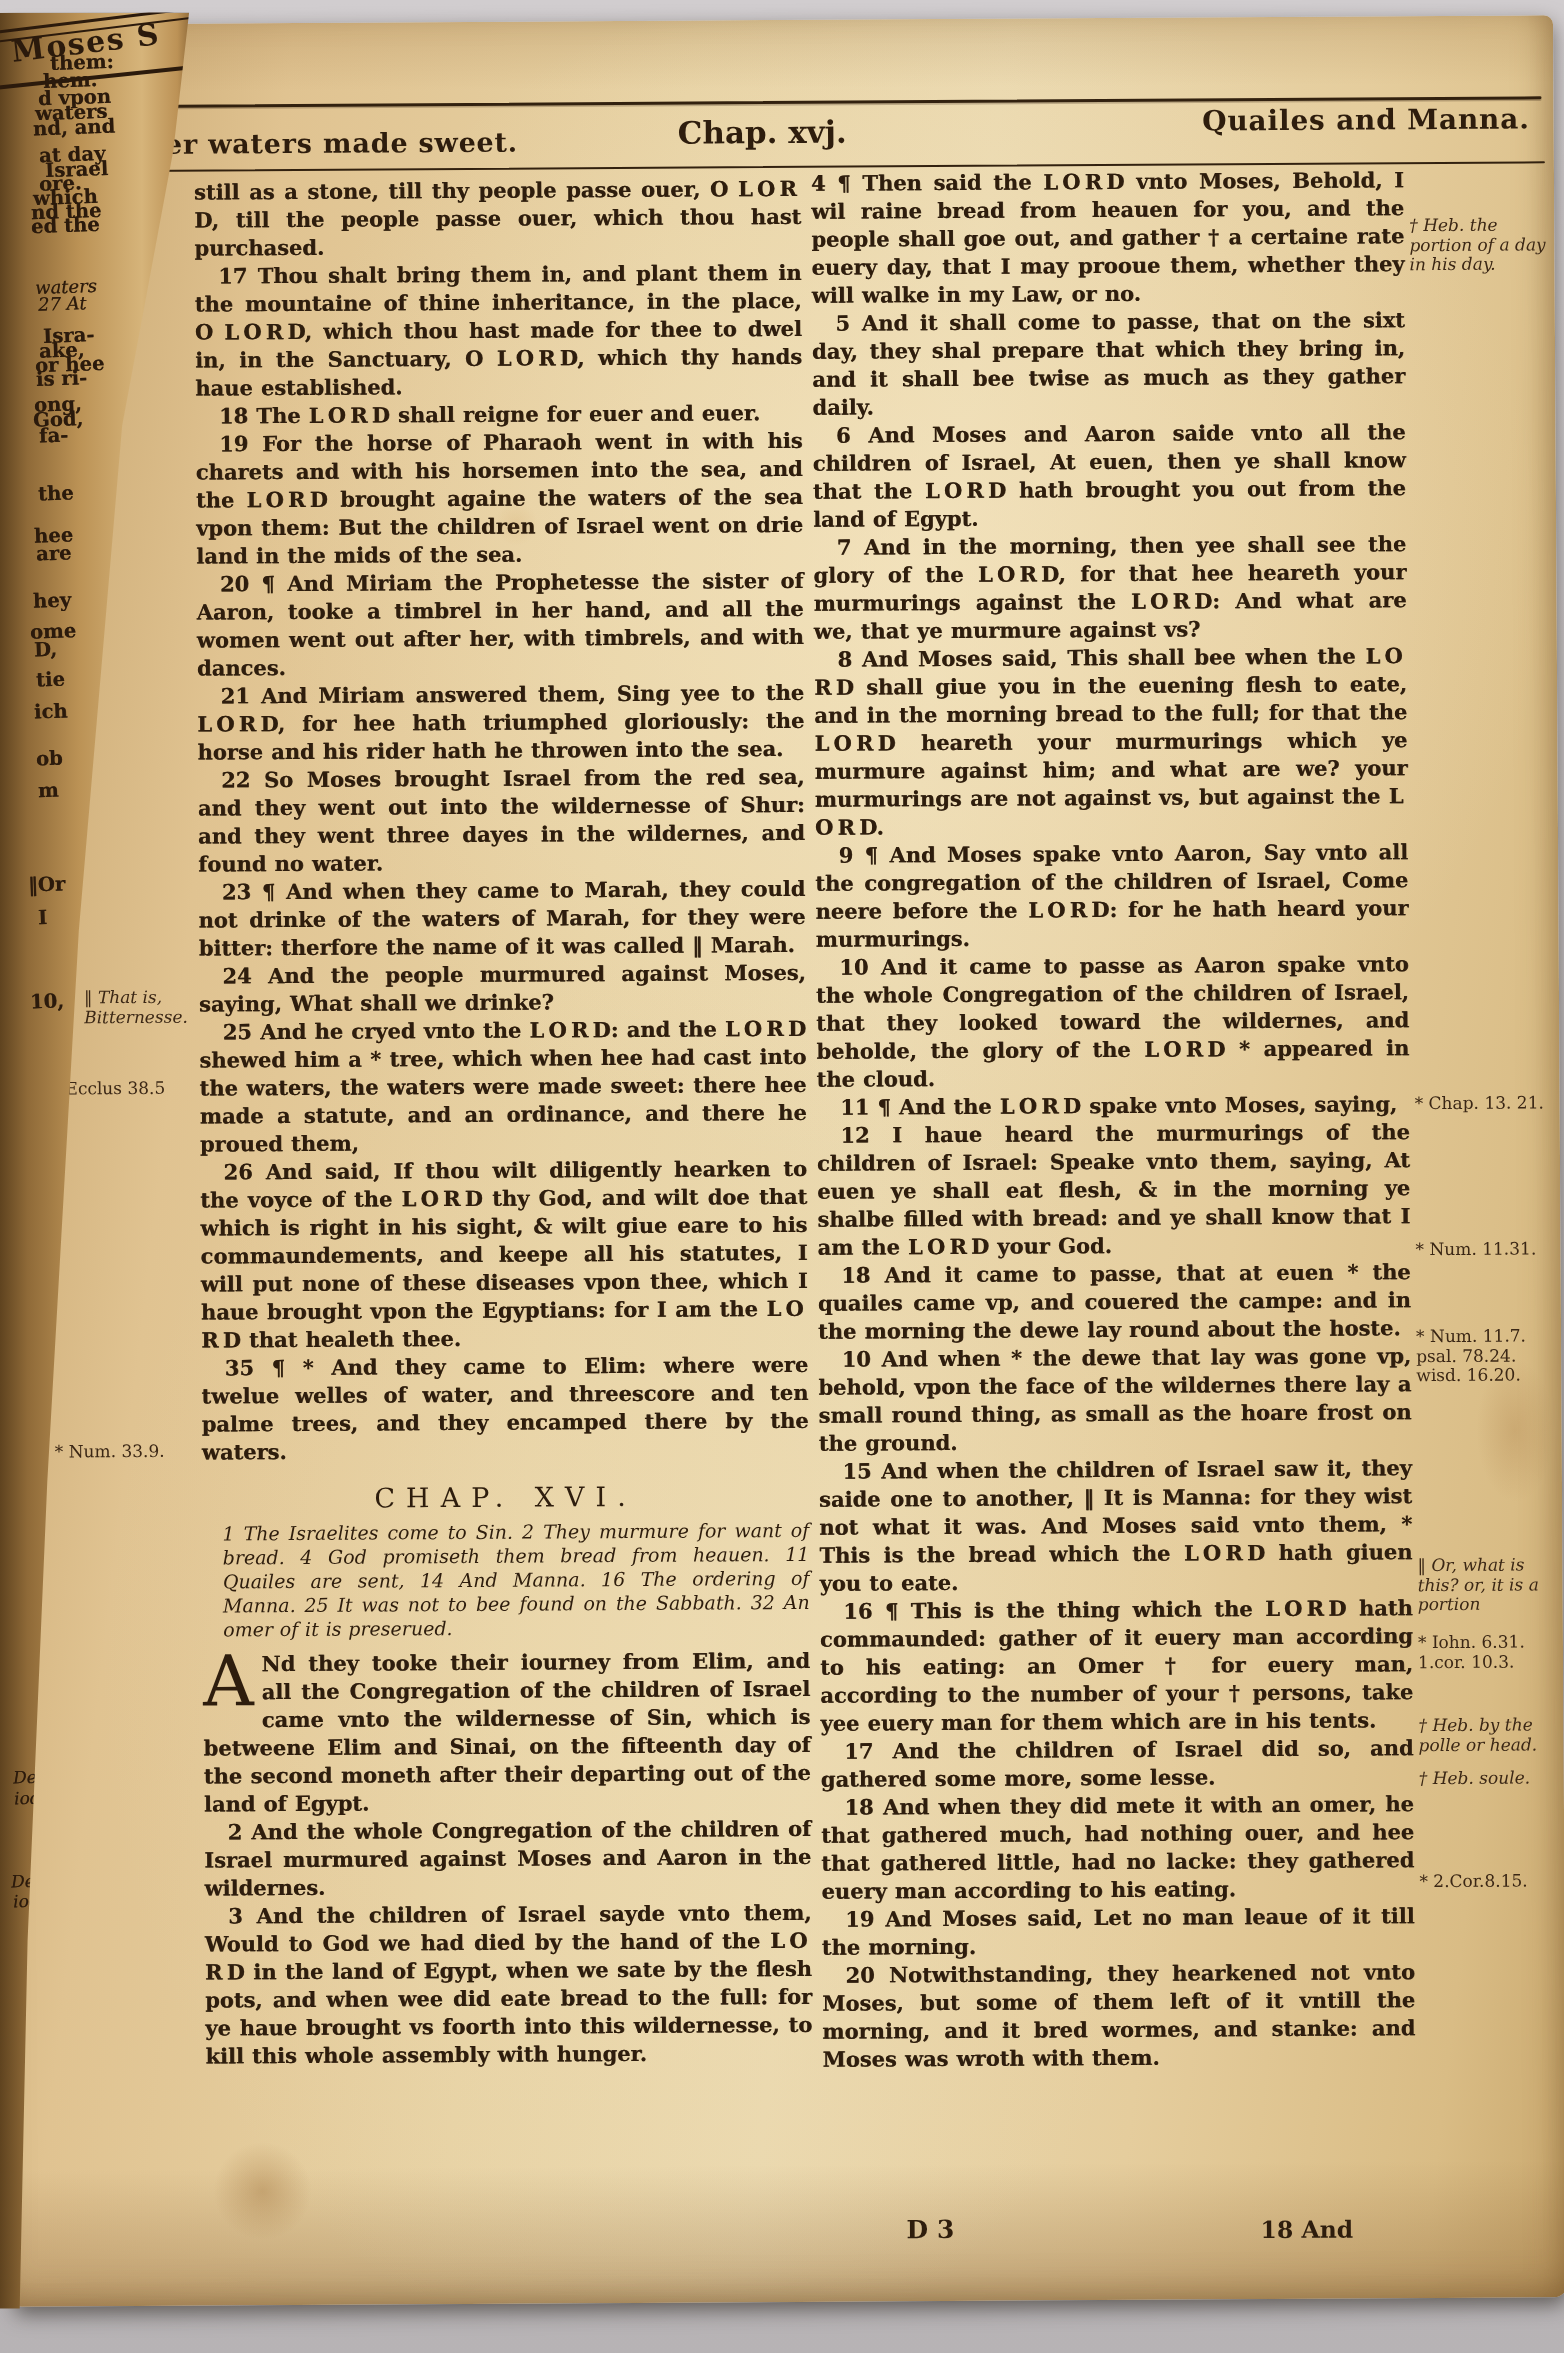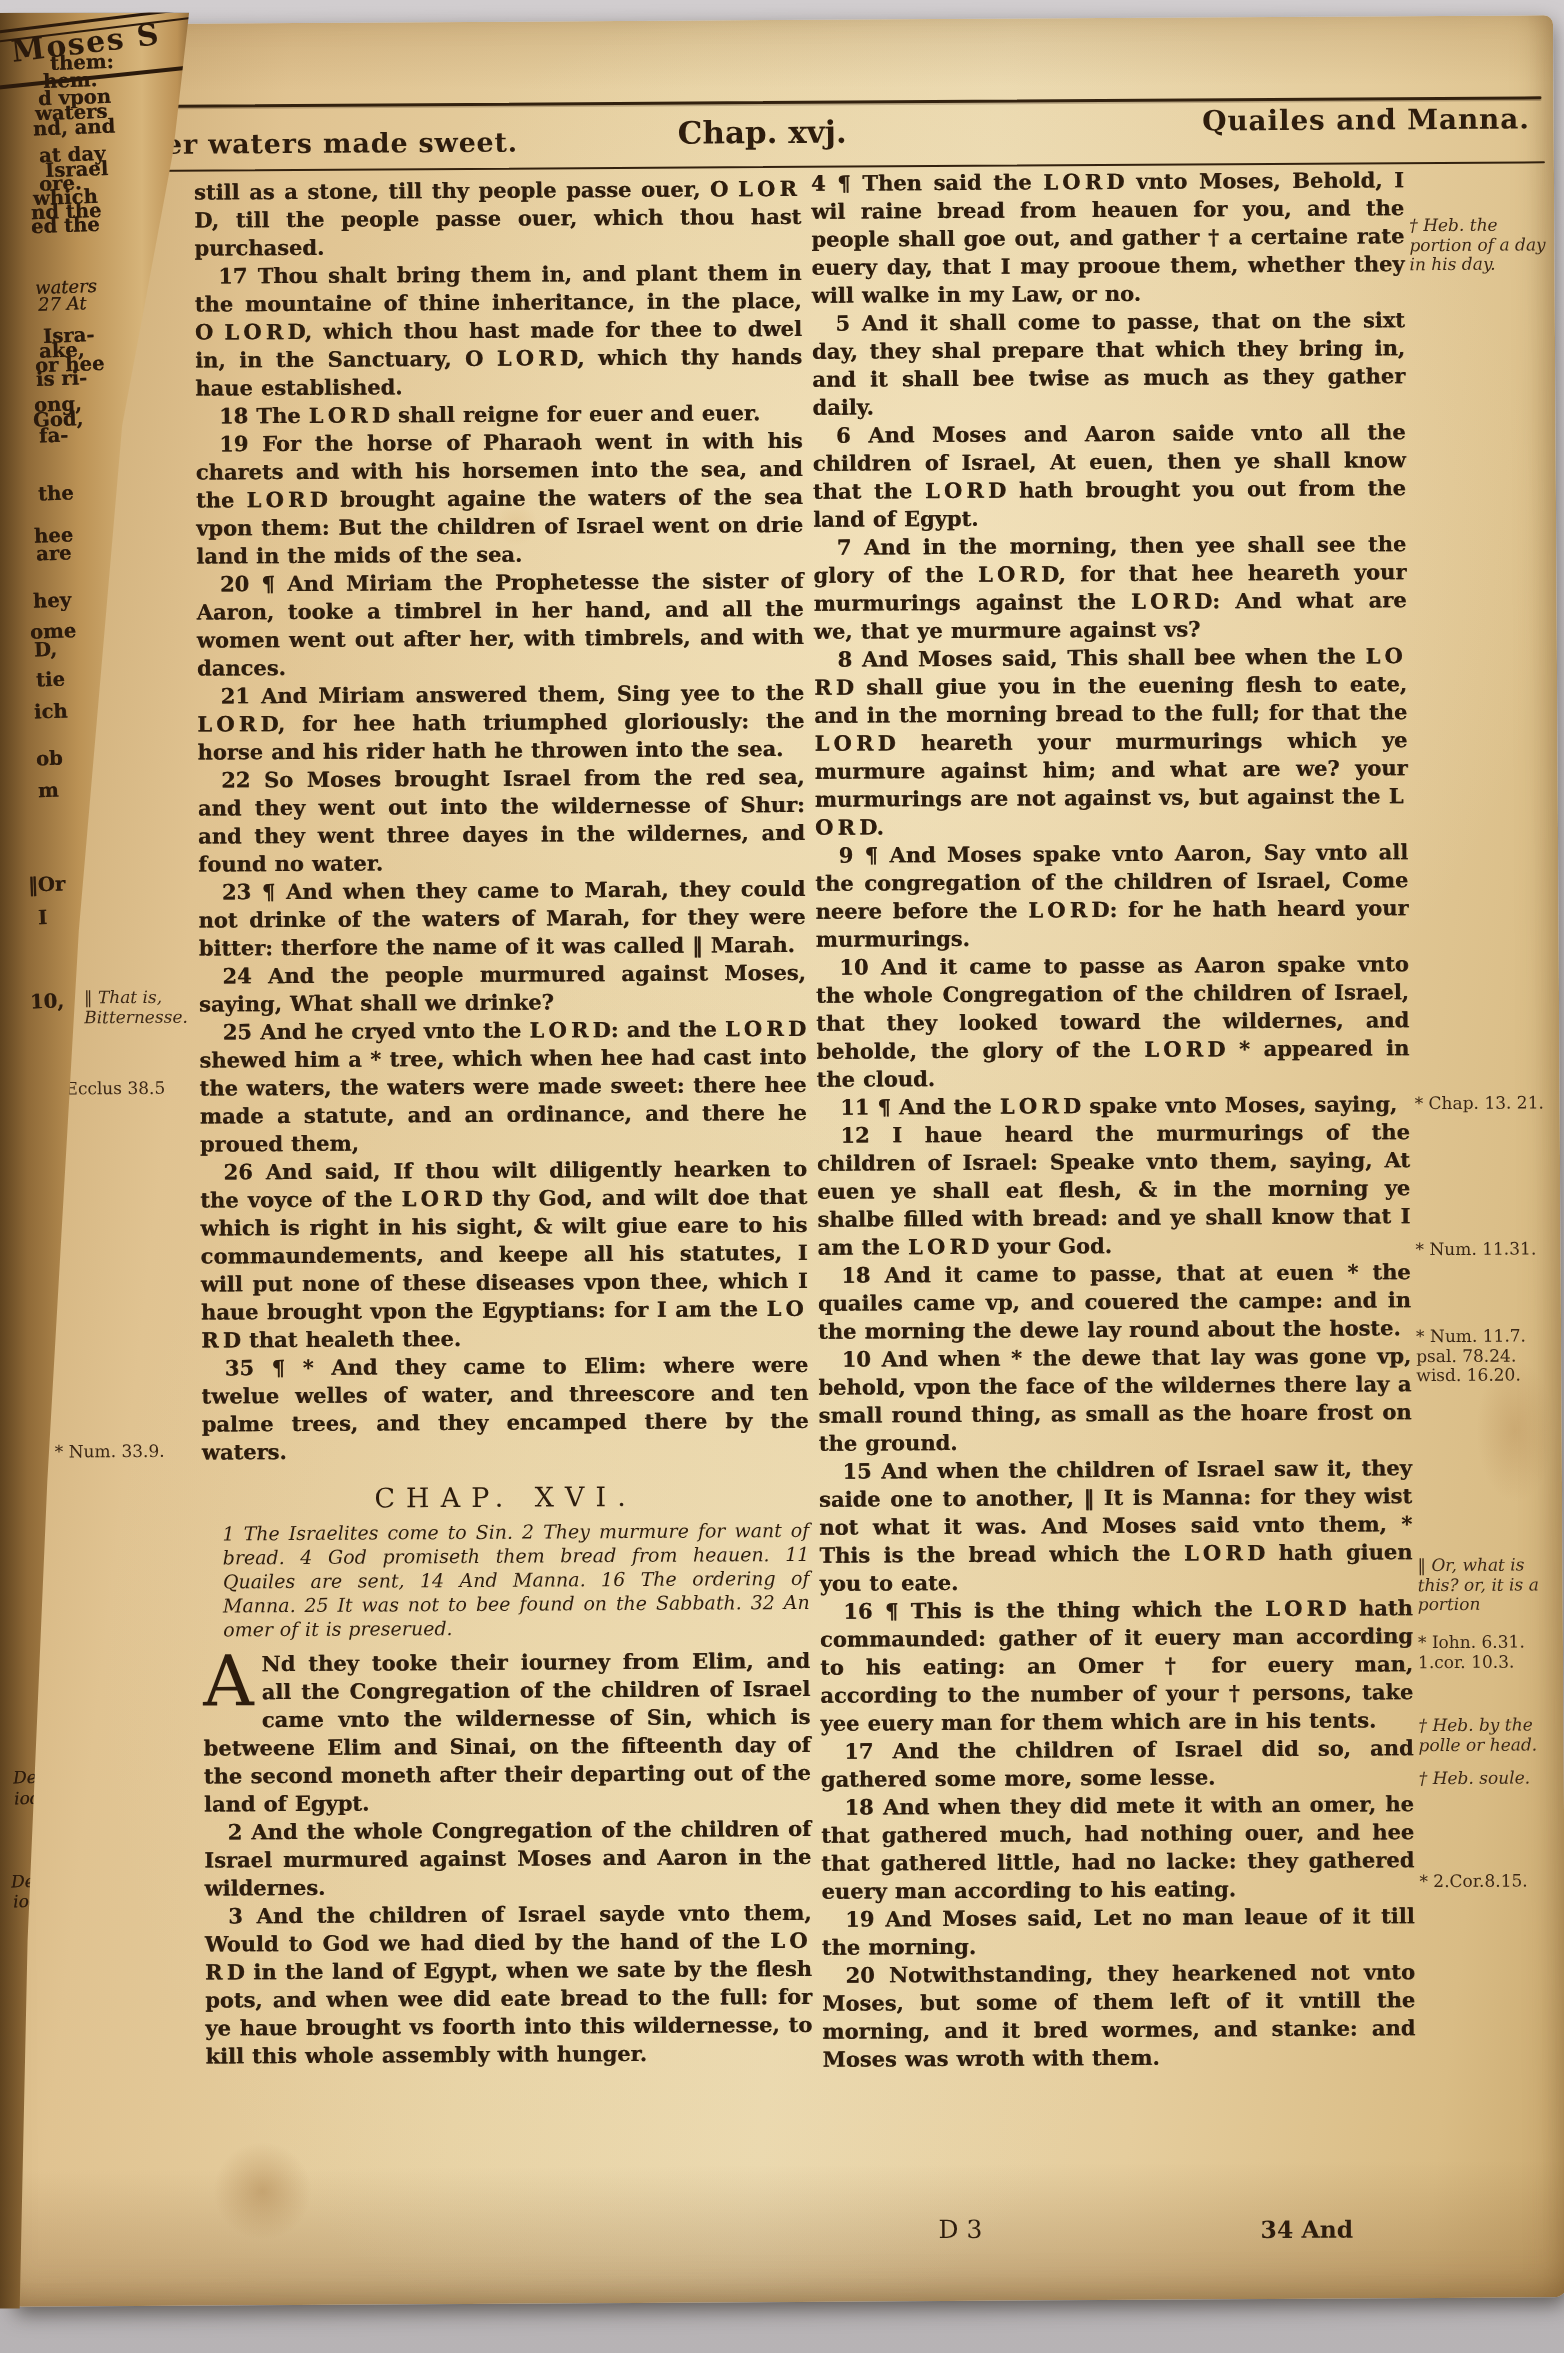--- a/index.html
+++ b/index.html
@@ -61,7 +61,7 @@
   .it{font-style:italic;}
 
   
-  .sig{position:absolute;left:924px;top:2196px;font-size:25px;font-weight:normal;}
+  .sig{position:absolute;left:892px;top:2196px;font-size:25px;font-weight:bold;}
   .catch{position:absolute;left:1246px;top:2199px;font-size:23.5px;font-weight:bold;}
 
   

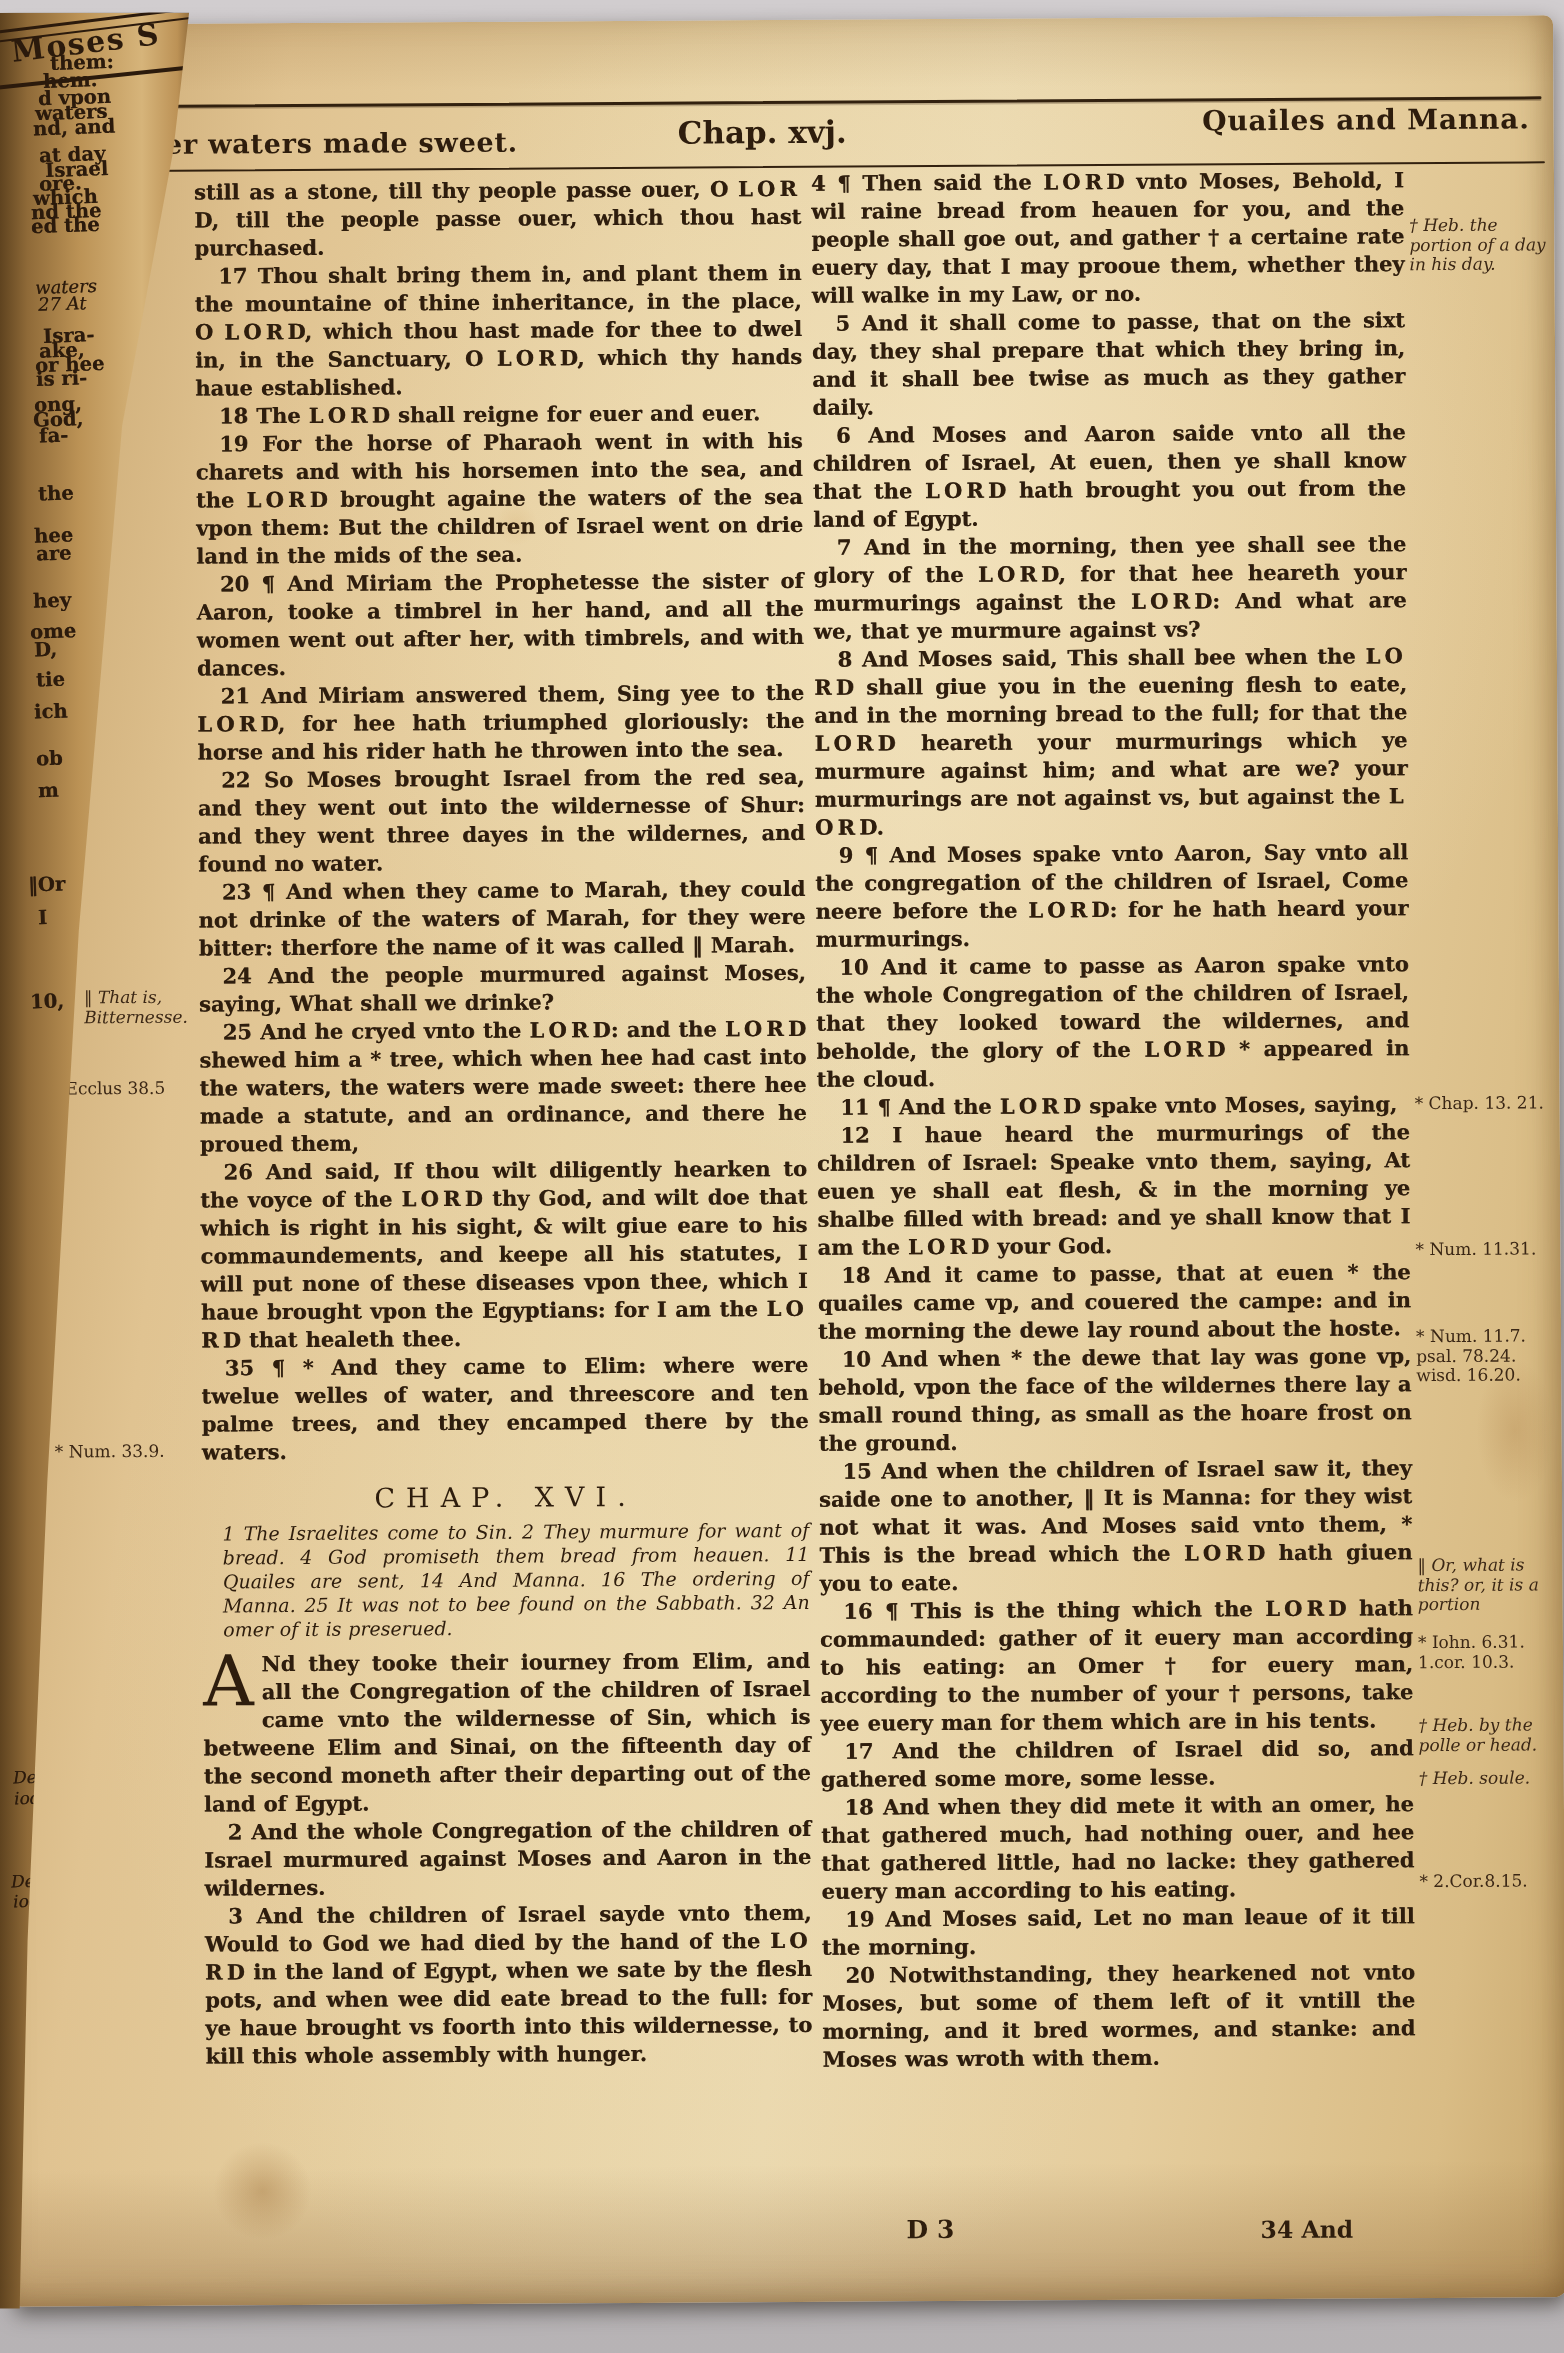--- a/index.html
+++ b/index.html
@@ -156,7 +156,7 @@
     <div class="mnote" style="top:1856px;left:1407px;width:150px">* 2.Cor.8.15.</div>
 
     <div class="sig">D 3</div>
-    <div class="catch">34 And</div>
+    <div class="catch">18 And</div>
   </div>
 
   <div class="gutter">

